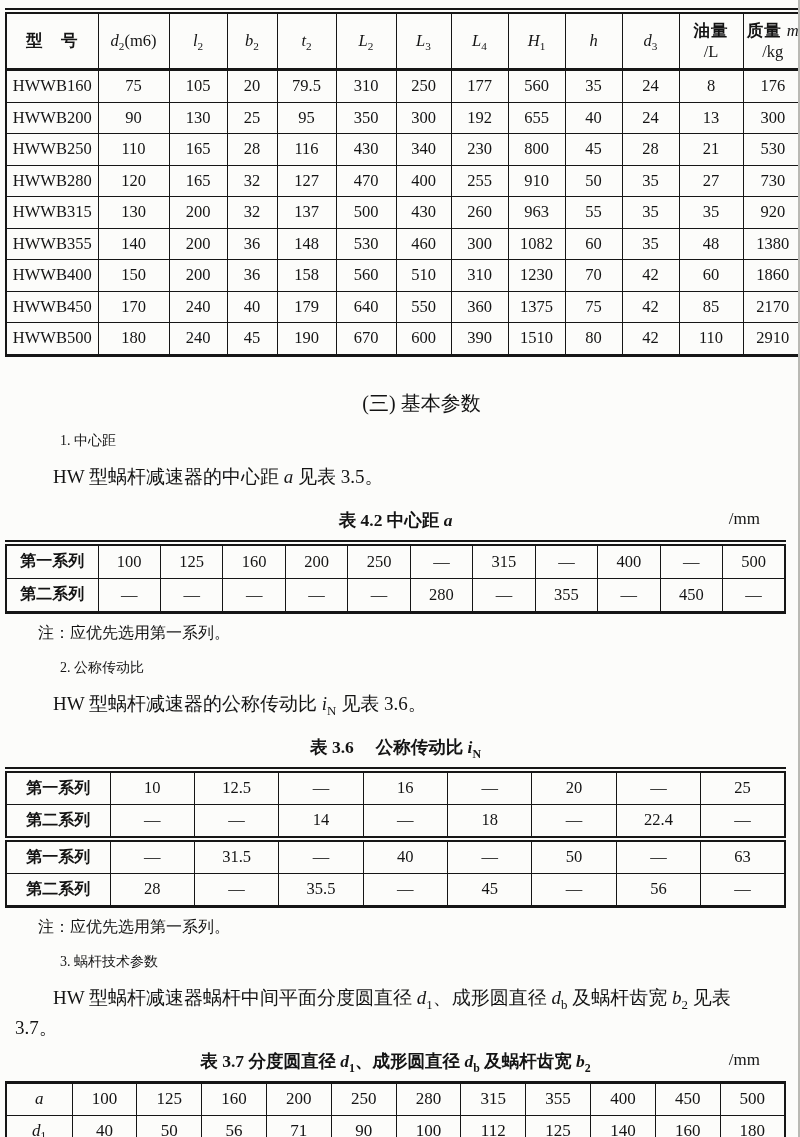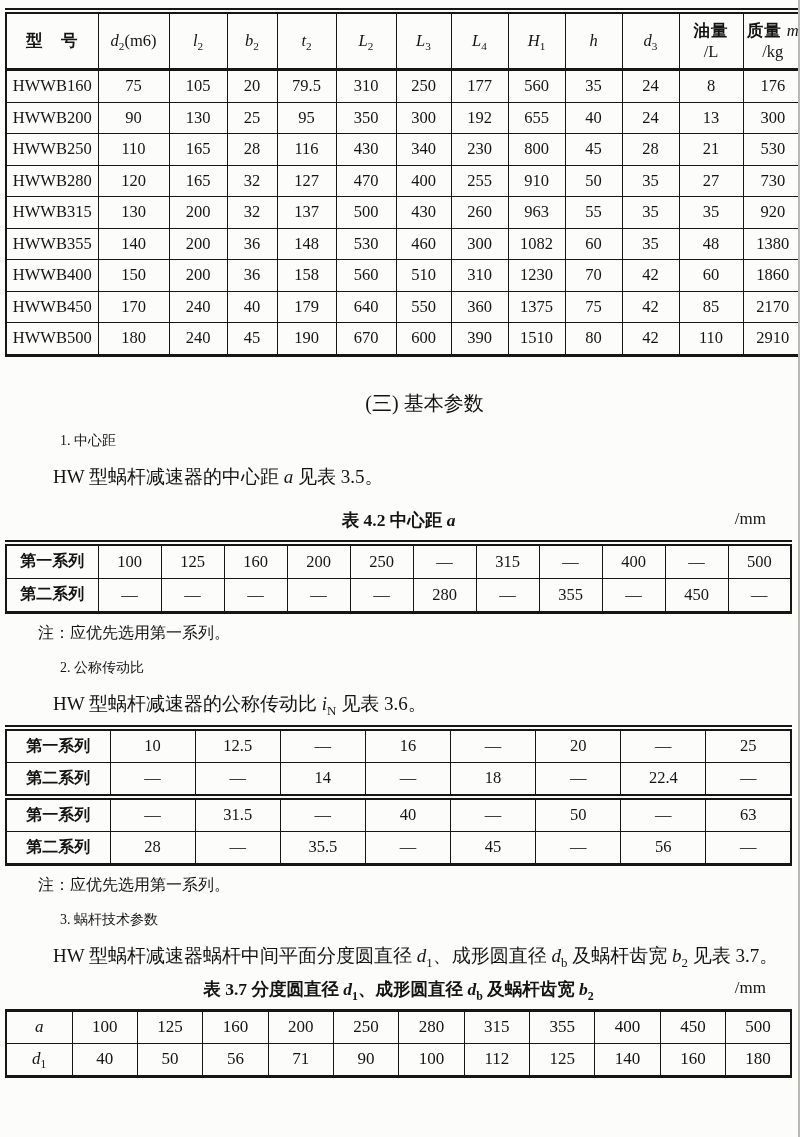--- a/index.html
+++ b/index.html
@@ -9,7 +9,7 @@
     margin:0 auto;
     background:#fcfcfa;
     box-sizing:border-box;
-    padding:7px 6px 0 5px;
+    padding:7px 12px 0 5px;
     font-family:"Liberation Serif","DejaVu Serif",serif;
     color:#141414;
     overflow:hidden;

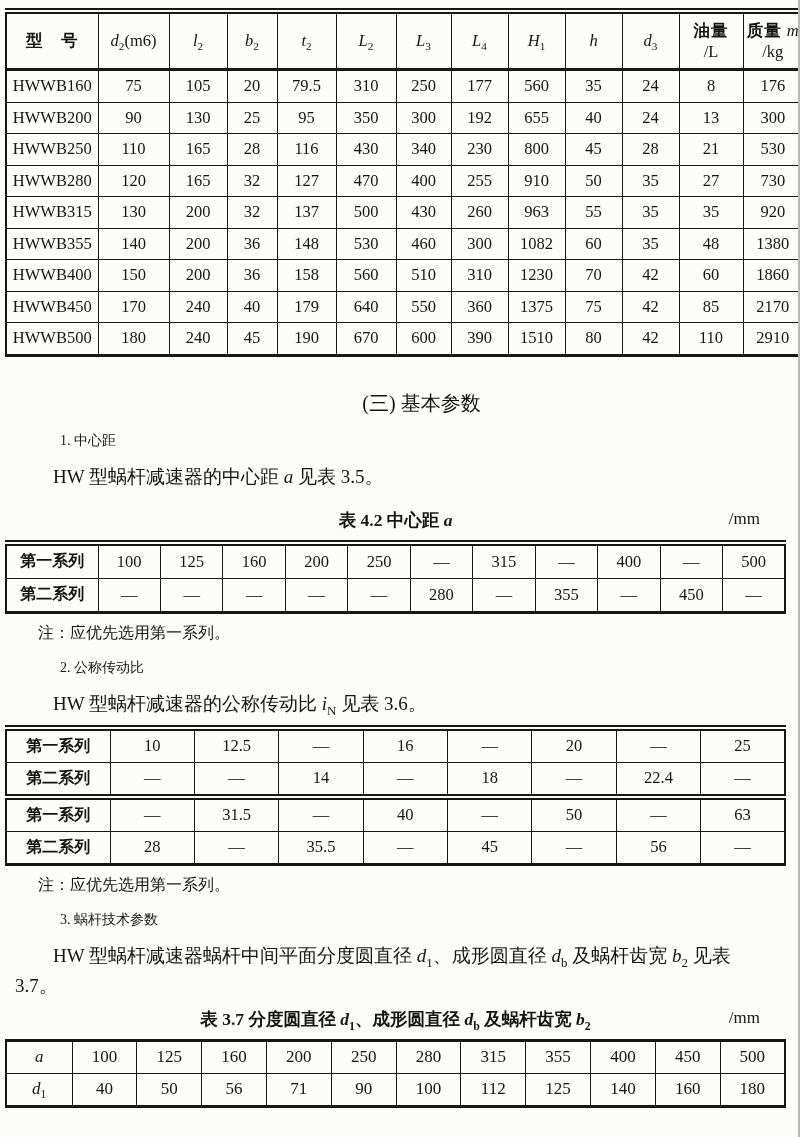--- a/index.html
+++ b/index.html
@@ -300,6 +300,9 @@
   <div class="sub-heading">2. 公称传动比</div>
   <p class="para"><span>HW 型蜗杆减速器的公称传动比 </span><span class="var">i</span><sub>N</sub><span> 见表 3.6。</span></p>
 
+  <div class="caption-row">
+    <span class="caption"><span>表 3.6　 公称传动比 </span><span class="var">i</span><sub>N</sub></span>
+  </div>
   <table class="t36">
     <colgroup>
       <col style="width:104px">

